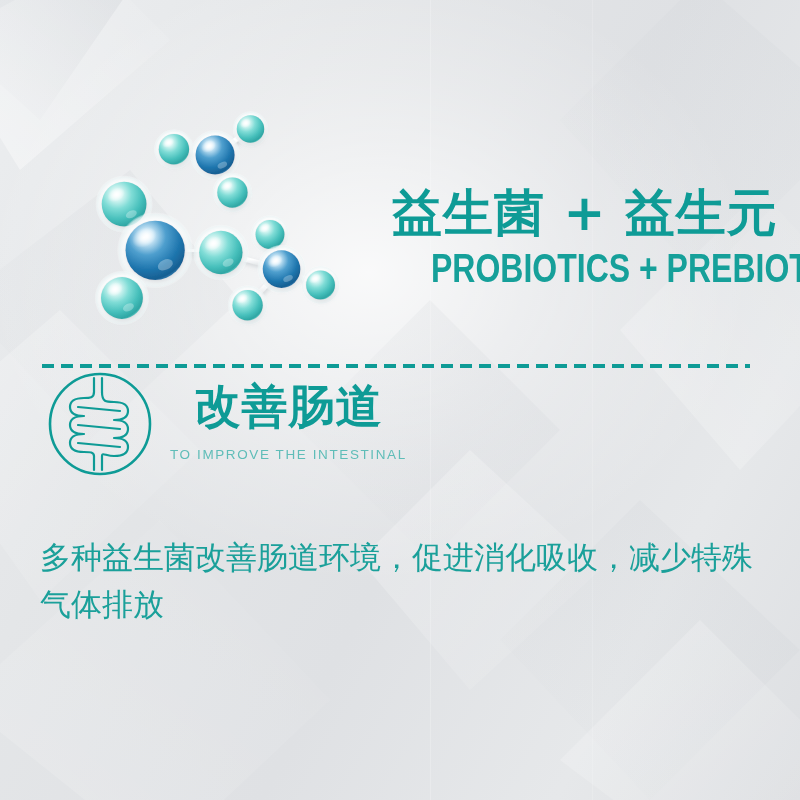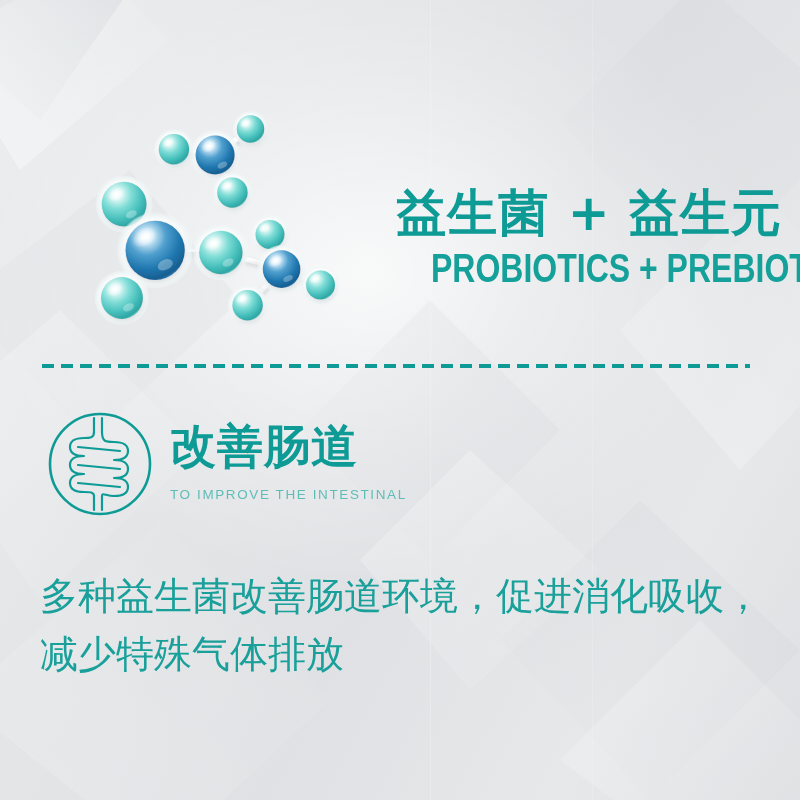--- a/index.html
+++ b/index.html
@@ -46,7 +46,7 @@
     left: 392px;
     top: 186px;
     width: 390px;
-    text-align: right;
+    text-align: left;
   }
   .headline-cn {
     font-size: 50px;

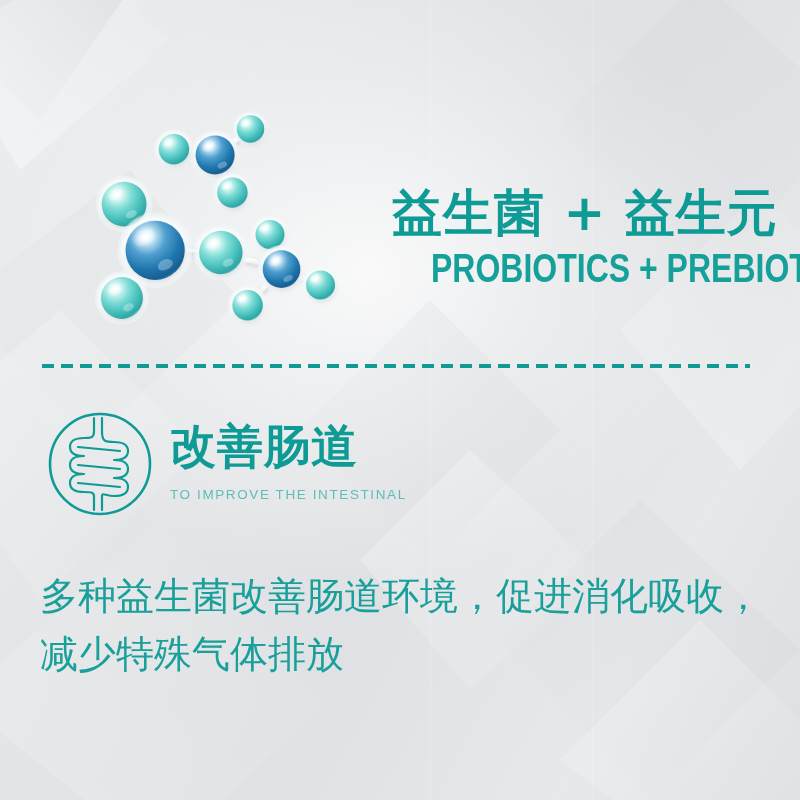--- a/index.html
+++ b/index.html
@@ -87,9 +87,10 @@
   .section-row {
     position: absolute;
     left: 44px;
-    top: 408px;
+    top: 368px;
     display: flex;
     align-items: center;
+    text-align: center;
   }
   .intestine-icon { width: 112px; height: 112px; display: block; }
   .section-text { margin-left: 14px; padding-bottom: 4px; }

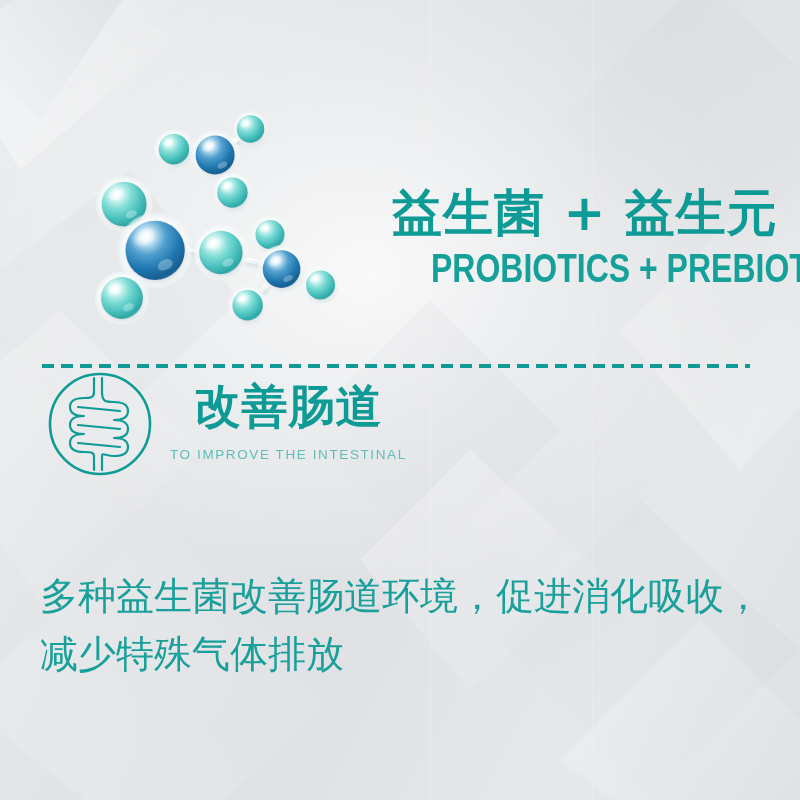--- a/index.html
+++ b/index.html
@@ -116,12 +116,12 @@
   .body-copy {
     position: absolute;
     left: 40px;
-    top: 568px;
+    top: 536px;
     width: 730px;
-    font-size: 38px;
+    font-size: 31px;
     line-height: 1.52;
     color: #1aa09a;
-    font-family: Liberation Sans, sans-serif;
+    font-family: Liberation Mono, monospace;
   }
 </style>
 </head>

